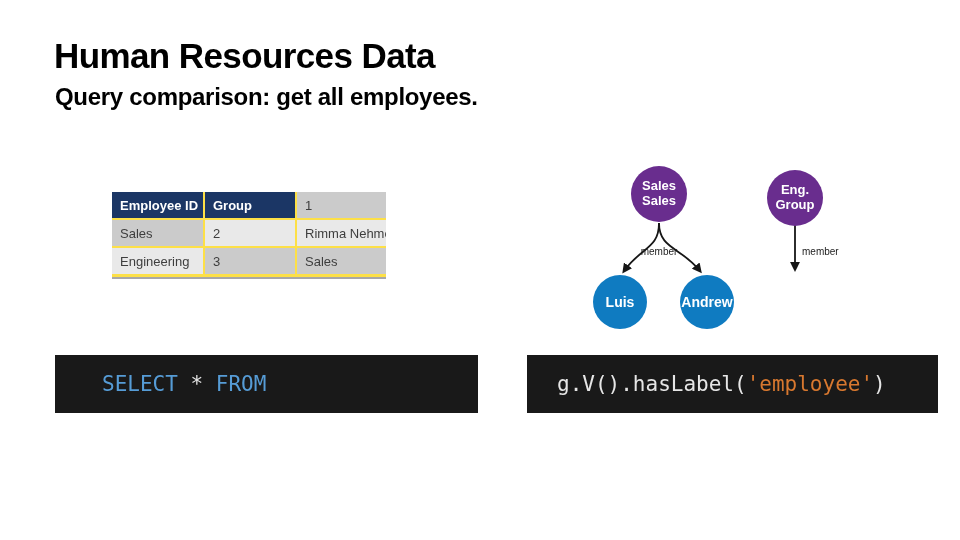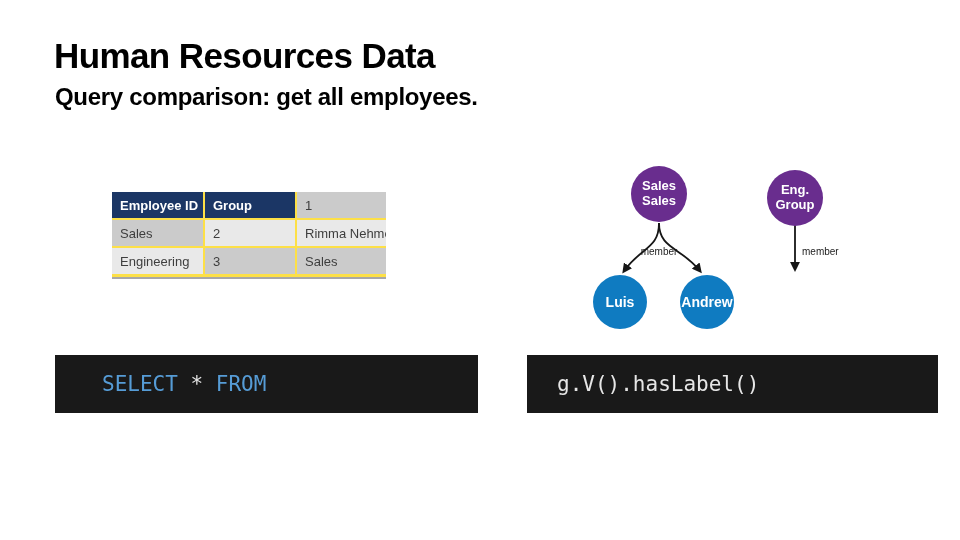--- a/index.html
+++ b/index.html
@@ -116,6 +116,7 @@
 
   <div class="code-box gremlin-box">
     <span class="pl">g.V().hasLabel(</span>
+      <span class="str">'employee'</span>
       <span class="pl">)</span>
   </div>
 

